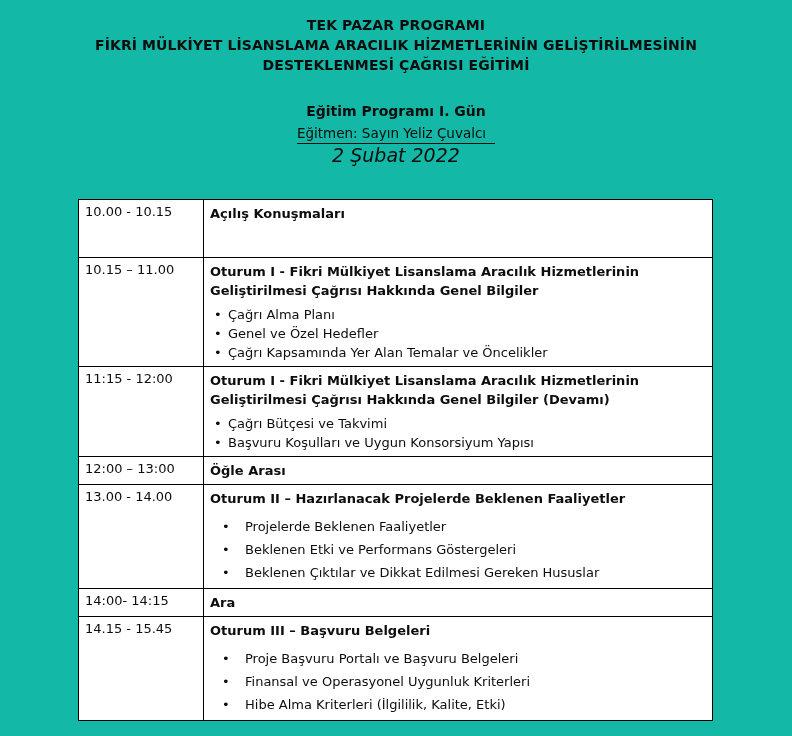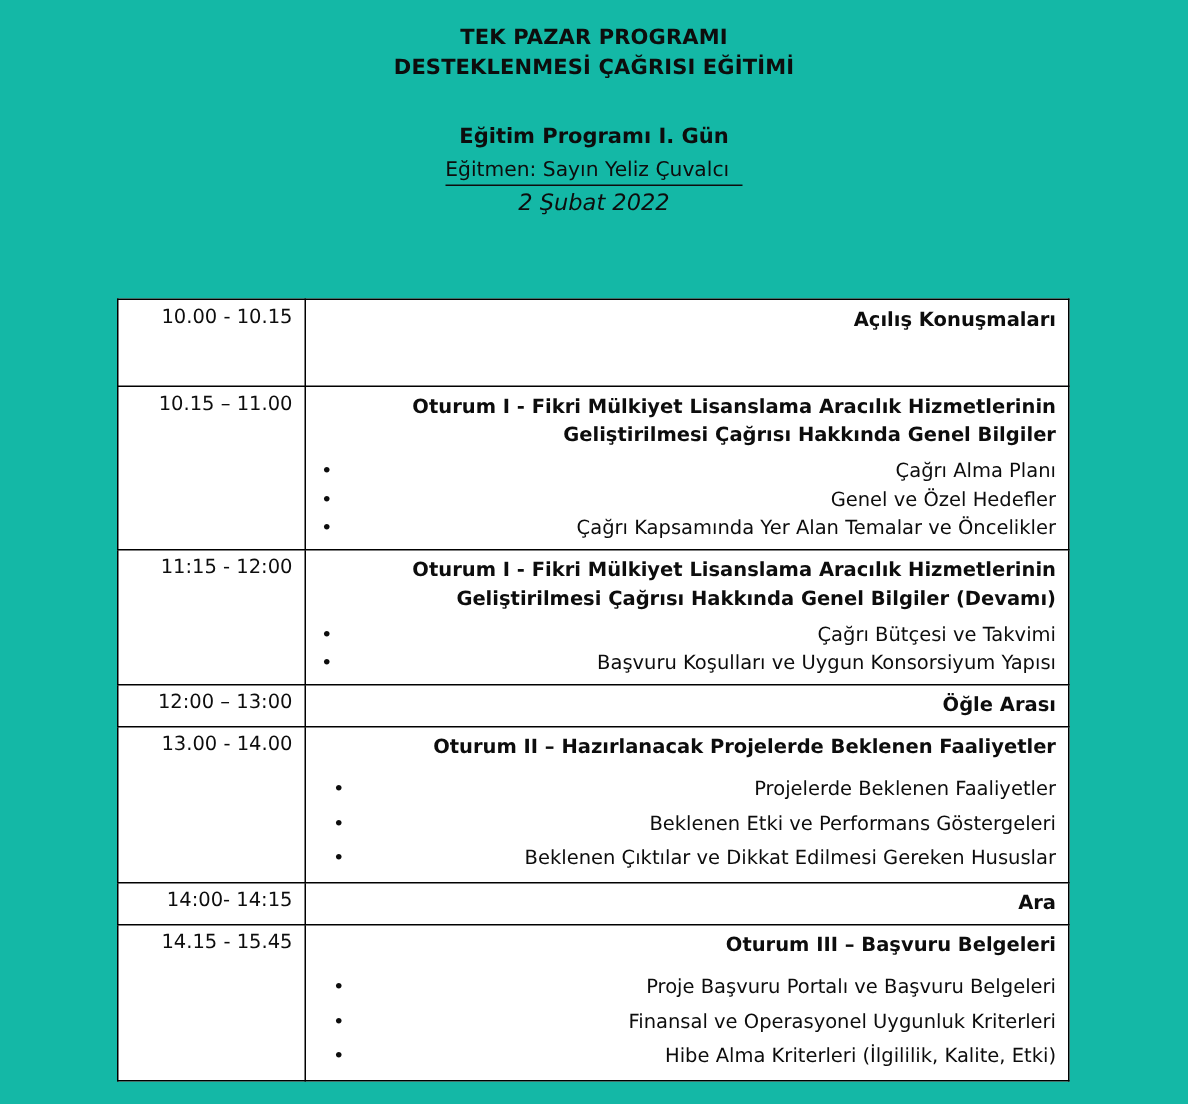--- a/index.html
+++ b/index.html
@@ -128,6 +128,7 @@
 
   <div class="doc-header">
     <div class="doc-title-line">TEK PAZAR PROGRAMI</div>
+    <div class="doc-title-line">FİKRİ MÜLKİYET LİSANSLAMA ARACILIK HİZMETLERİNİN GELİŞTİRİLMESİNİN</div>
     <div class="doc-title-line">DESTEKLENMESİ ÇAĞRISI EĞİTİMİ</div>
 
     <div class="program-block">

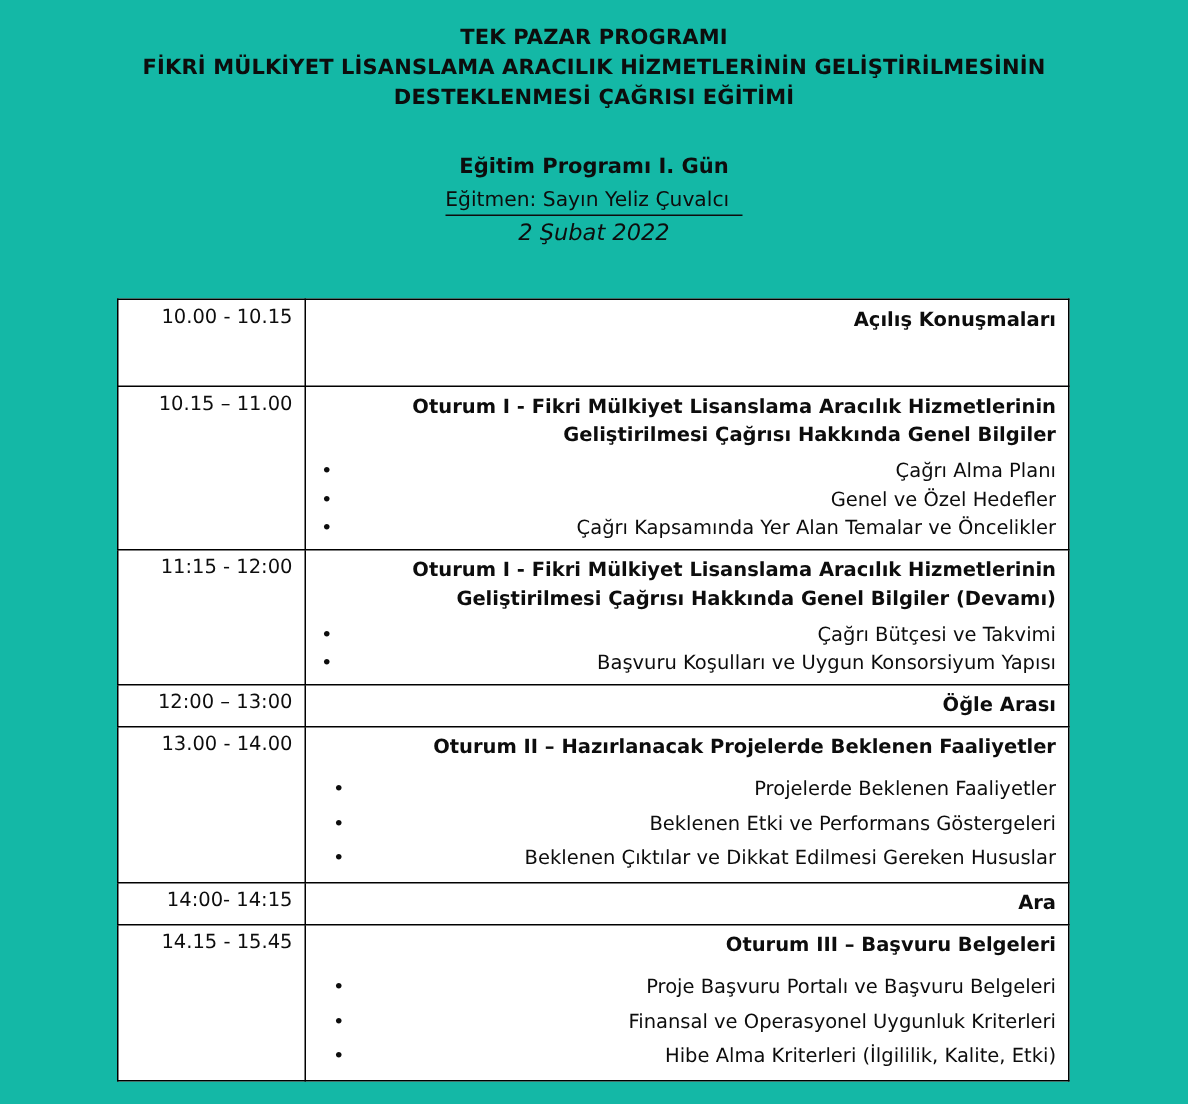--- a/index.html
+++ b/index.html
@@ -56,7 +56,7 @@
   }
   .date-line {
     margin-top: 2px;
-    font-size: 15px;
+    font-size: 19px;
     font-style: italic;
     line-height: 18px;
     text-align: center;

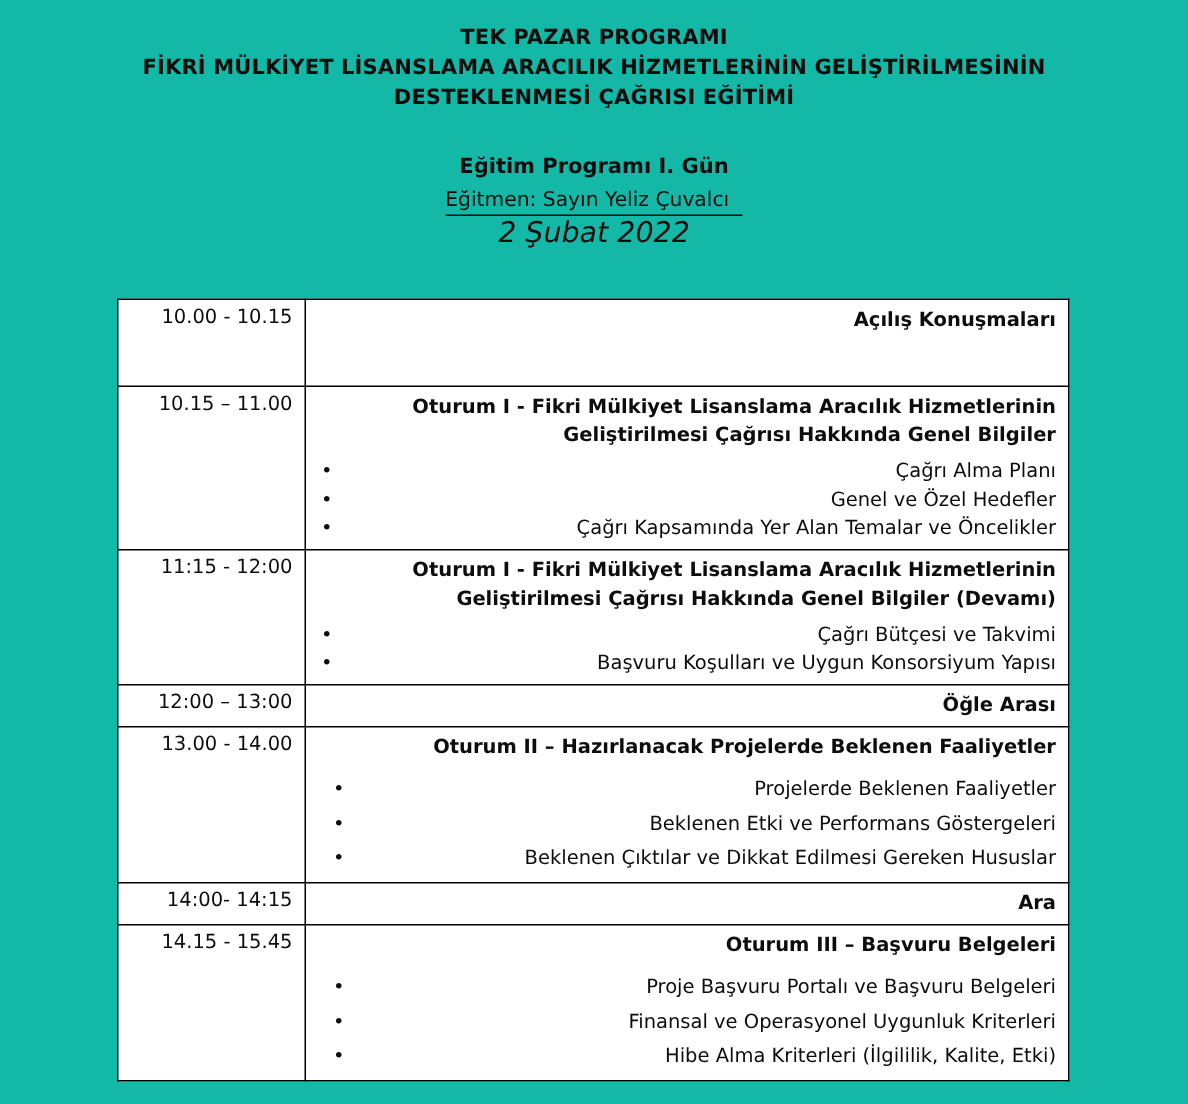--- a/index.html
+++ b/index.html
@@ -79,7 +79,6 @@
     vertical-align: top;
     padding: 4px 8px 4px 6px;
     font-size: 13px;
-    text-align: right;
   }
   td.time-cell {
     width: 110px;

